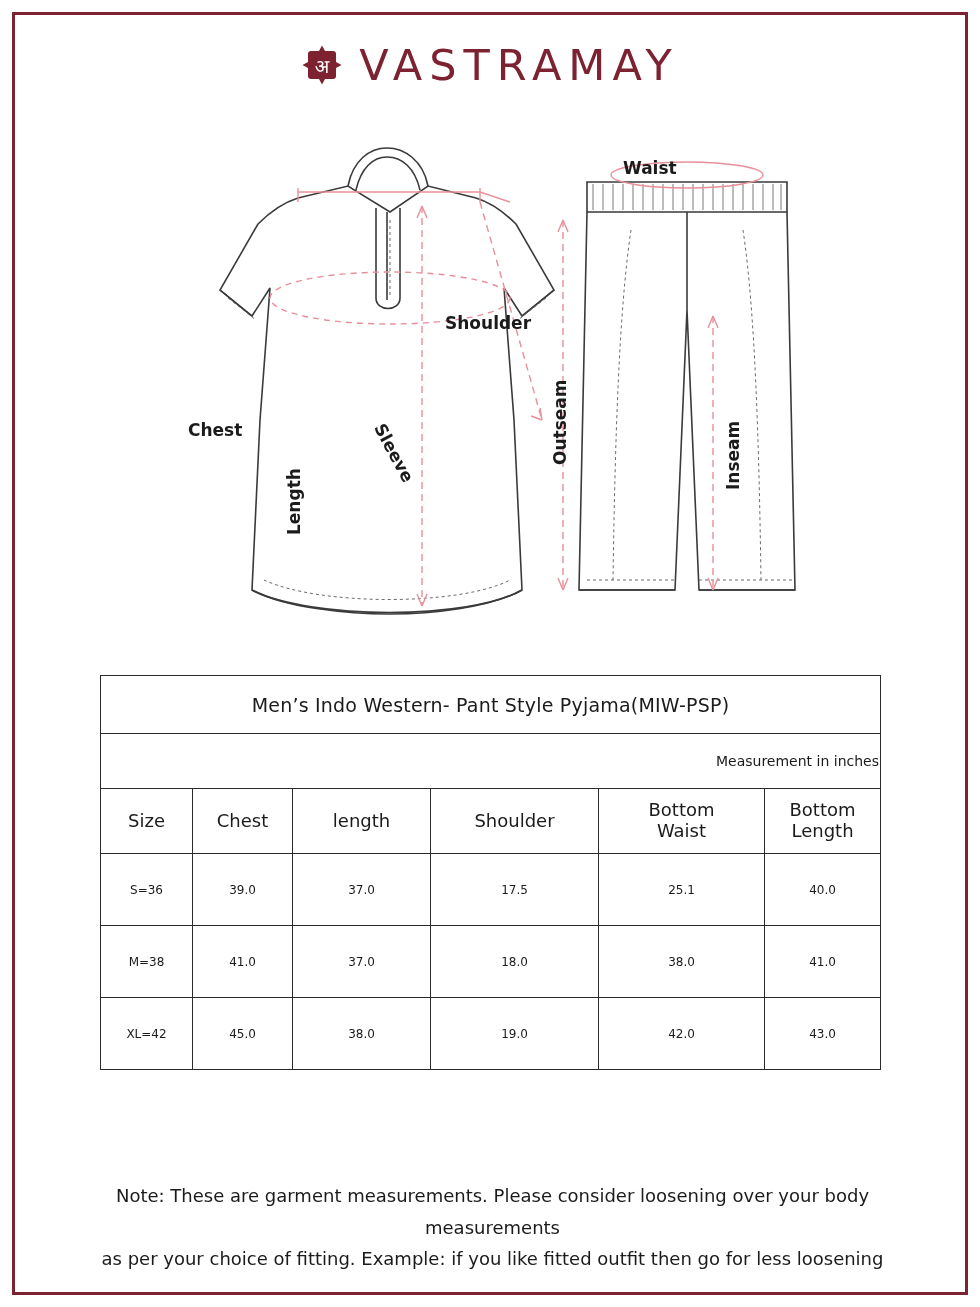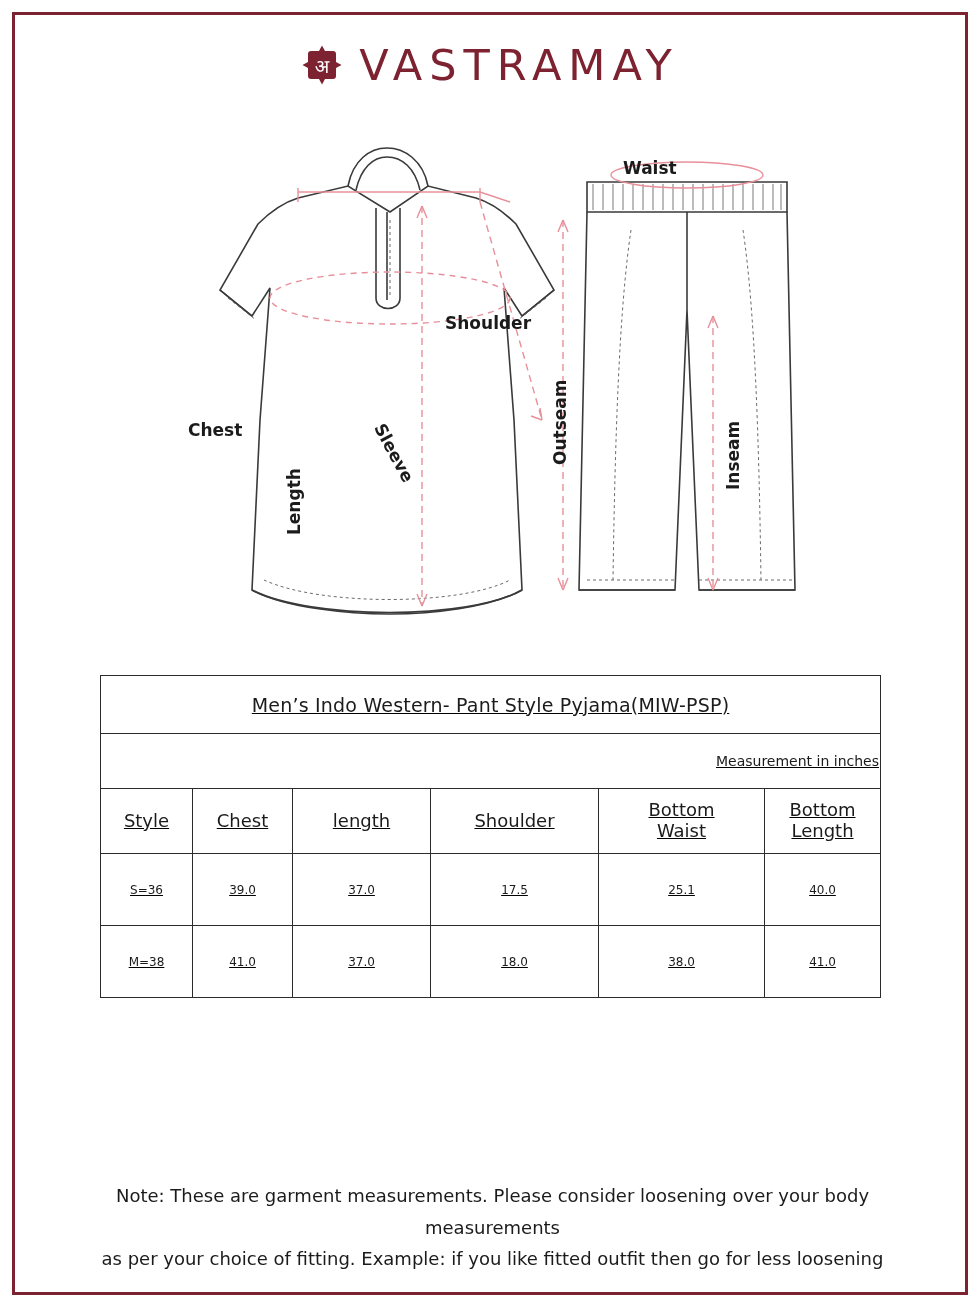--- a/index.html
+++ b/index.html
@@ -81,7 +81,6 @@
     width: 780px;
     border-collapse: collapse;
     table-layout: fixed;
-    text-decoration: underline;
   }
   .size-table td, .size-table th {
     border: 1px solid #2b2b2b;

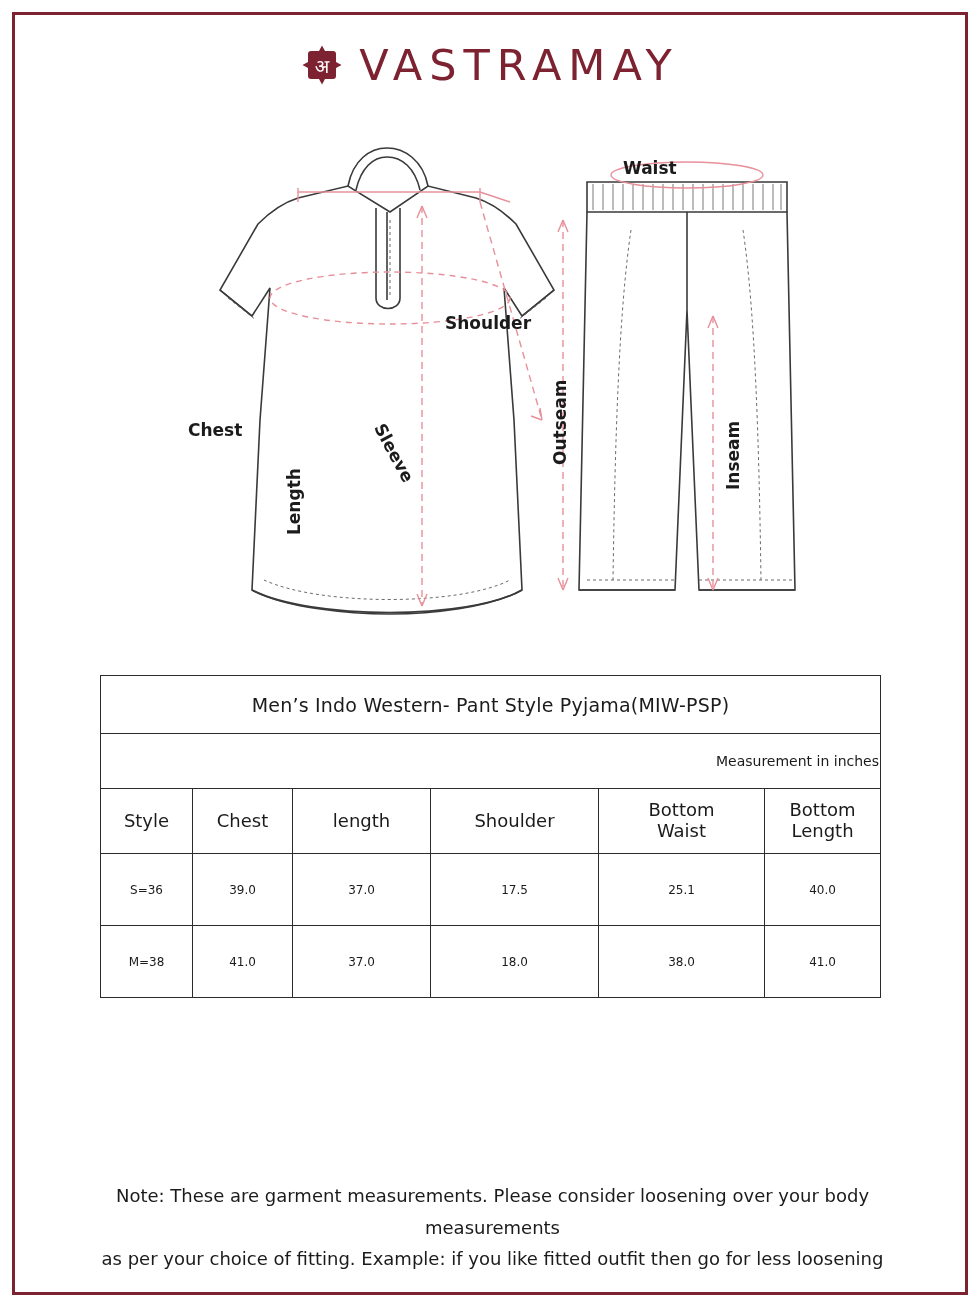--- a/index.html
+++ b/index.html
@@ -285,7 +285,7 @@
         <td colspan="6">Measurement in inches</td>
       </tr>
       <tr class="tbl-head">
-        <td>Style</td>
+        <td>Size</td>
         <td>Chest</td>
         <td>length</td>
         <td>Shoulder</td>

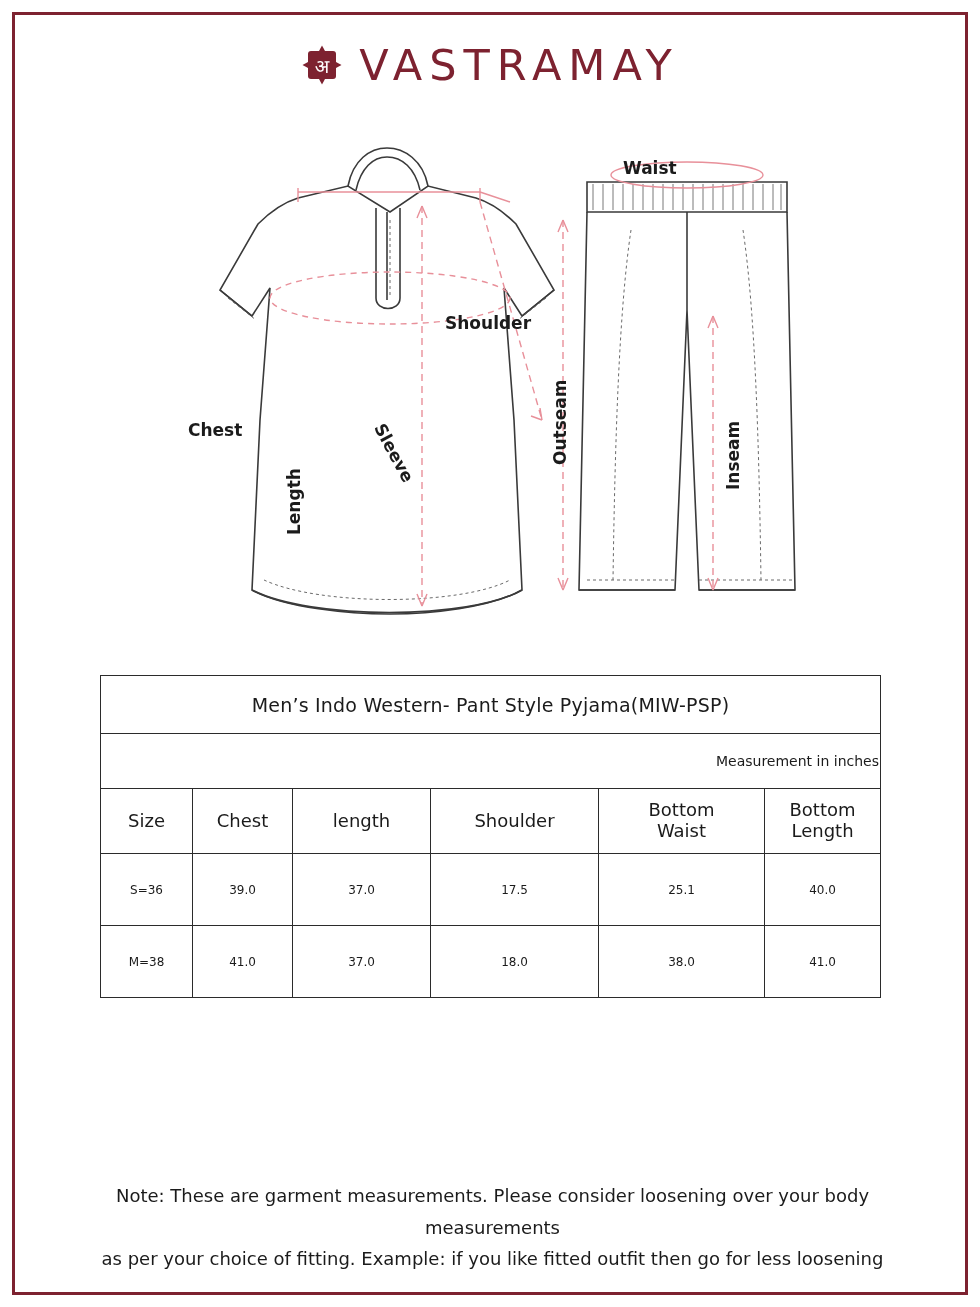--- a/index.html
+++ b/index.html
@@ -315,6 +315,14 @@
         <td>38.0</td>
         <td>41.0</td>
       </tr>
+      <tr class="tbl-row">
+        <td>XL=42</td>
+        <td>45.0</td>
+        <td>38.0</td>
+        <td>19.0</td>
+        <td>42.0</td>
+        <td>43.0</td>
+      </tr>
     </tbody>
   </table>
 

